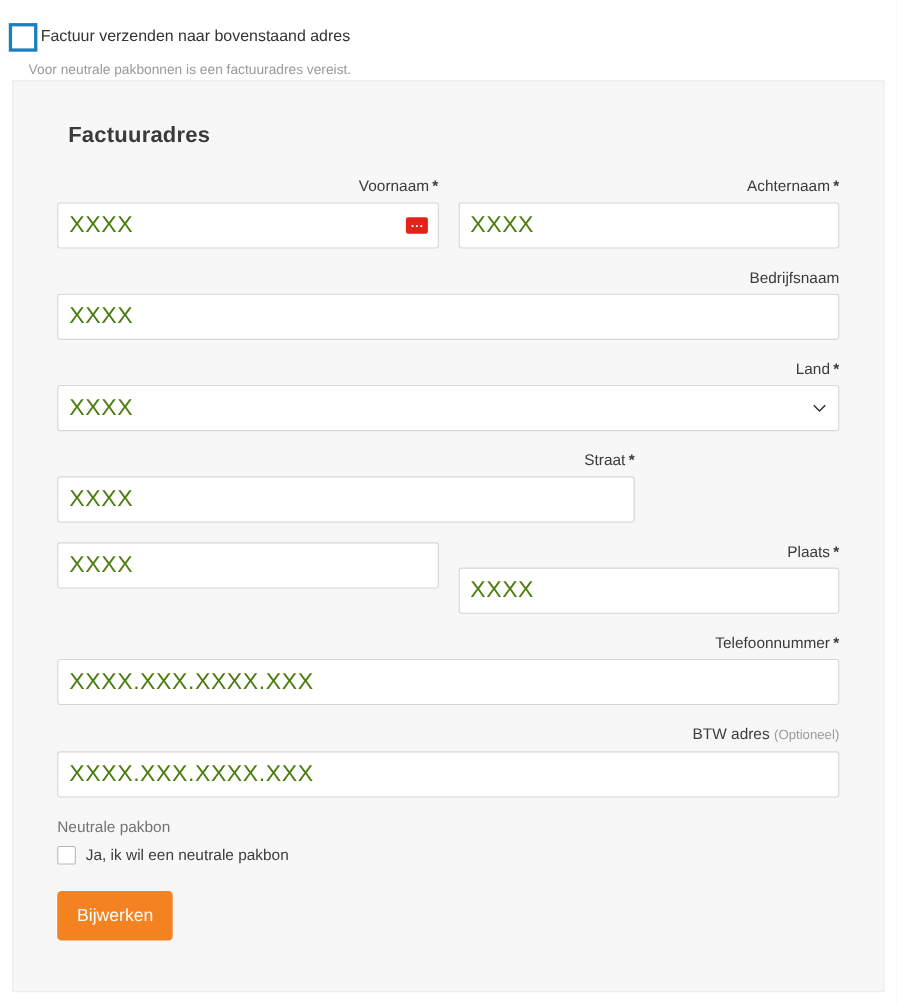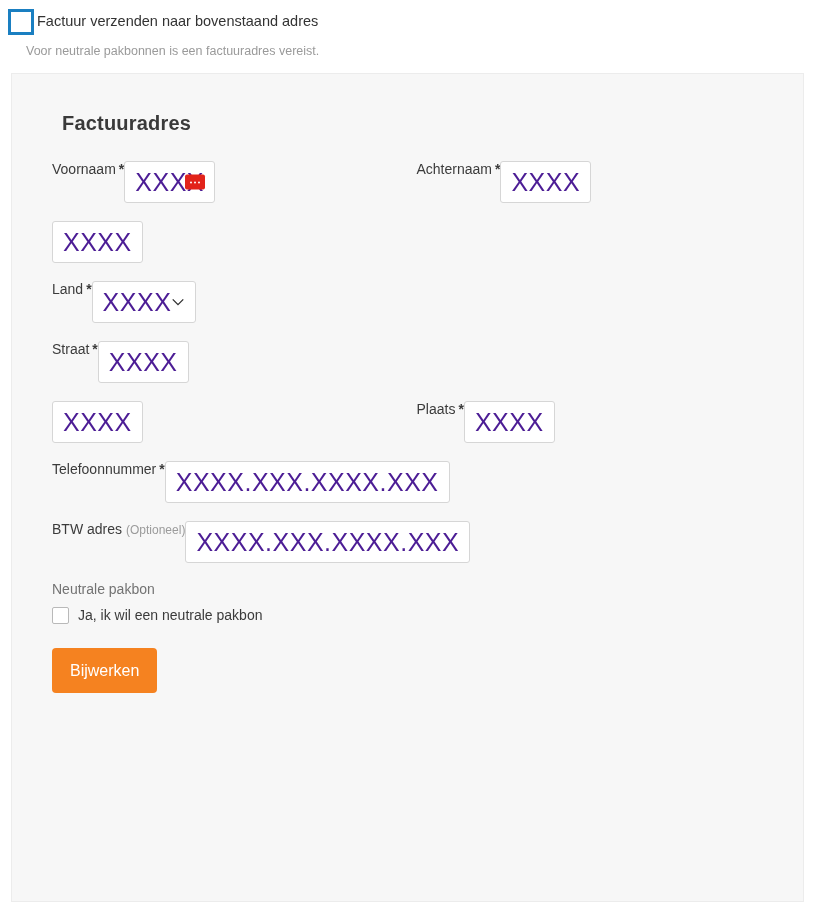--- a/index.html
+++ b/index.html
@@ -25,7 +25,7 @@
   .top-row {
     position: absolute;
     left: 0;
-    top: 0;
+    top: 12px;
     width: 757px;
     padding: 10px 0 0 10px;
     box-sizing: border-box;

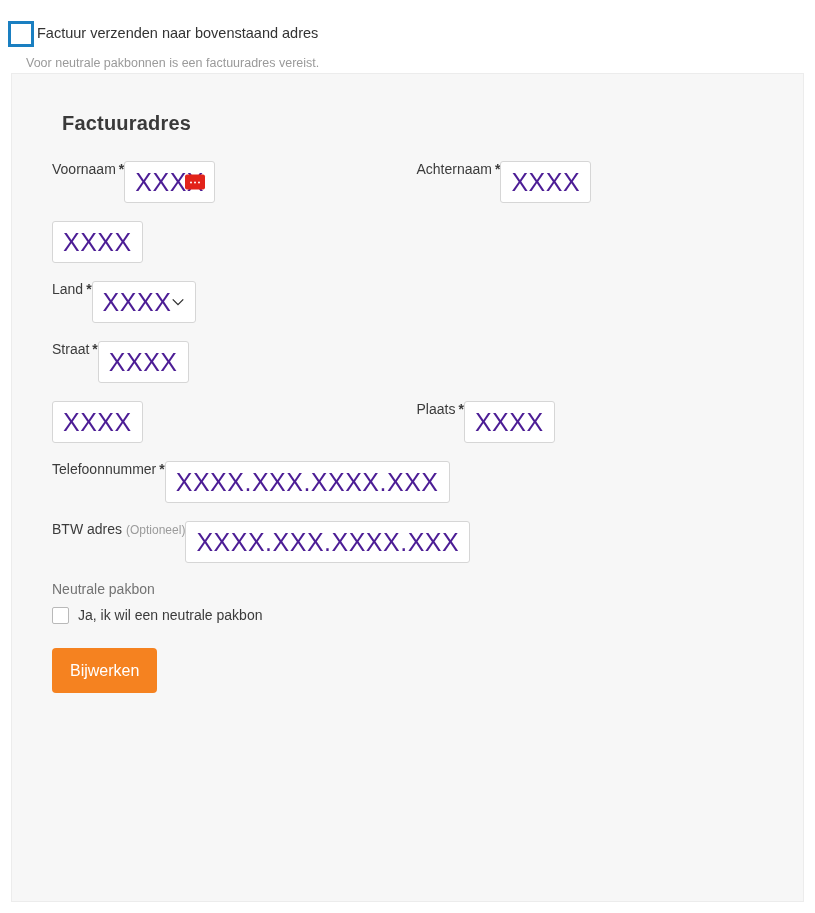--- a/index.html
+++ b/index.html
@@ -116,6 +116,7 @@
   }
   .col {
     display: flex;
+    flex-direction: column;
     text-align: right;
   }
   .gap {

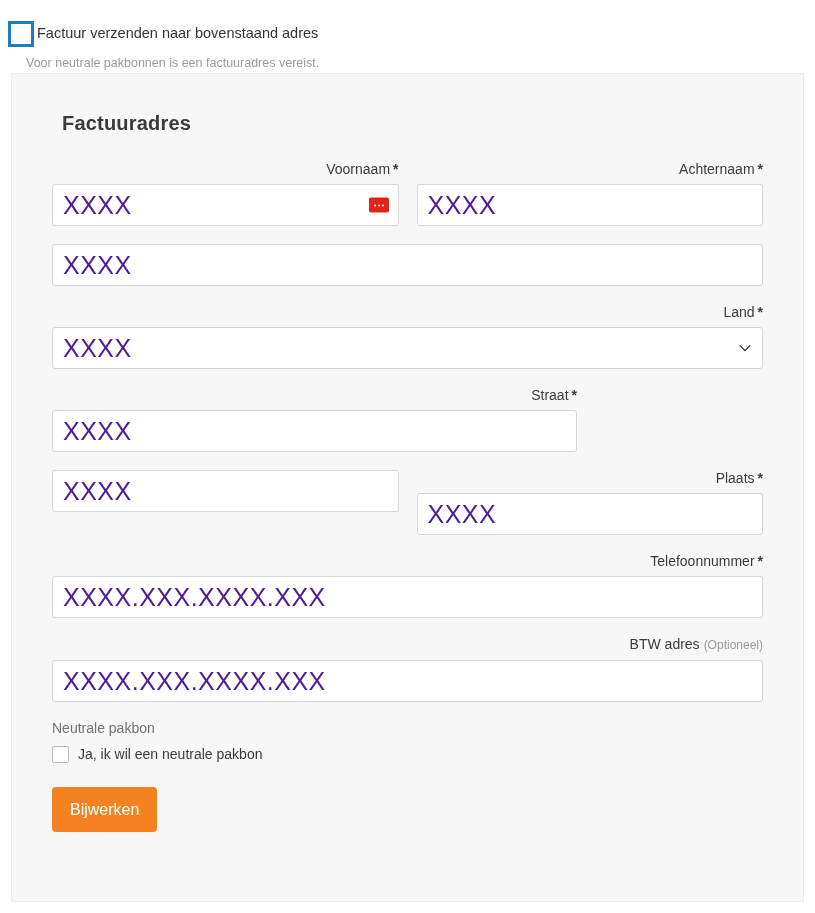--- a/index.html
+++ b/index.html
@@ -137,8 +137,8 @@
     overflow: hidden;
   }
   .input .val {
-    font-size: 25px;
-    color: #4c1d95;
+    font-size: 21px;
+    color: #4d7c0f;
     line-height: 30px;
     font-family: "Liberation Sans", sans-serif;
     letter-spacing: 0.5px;

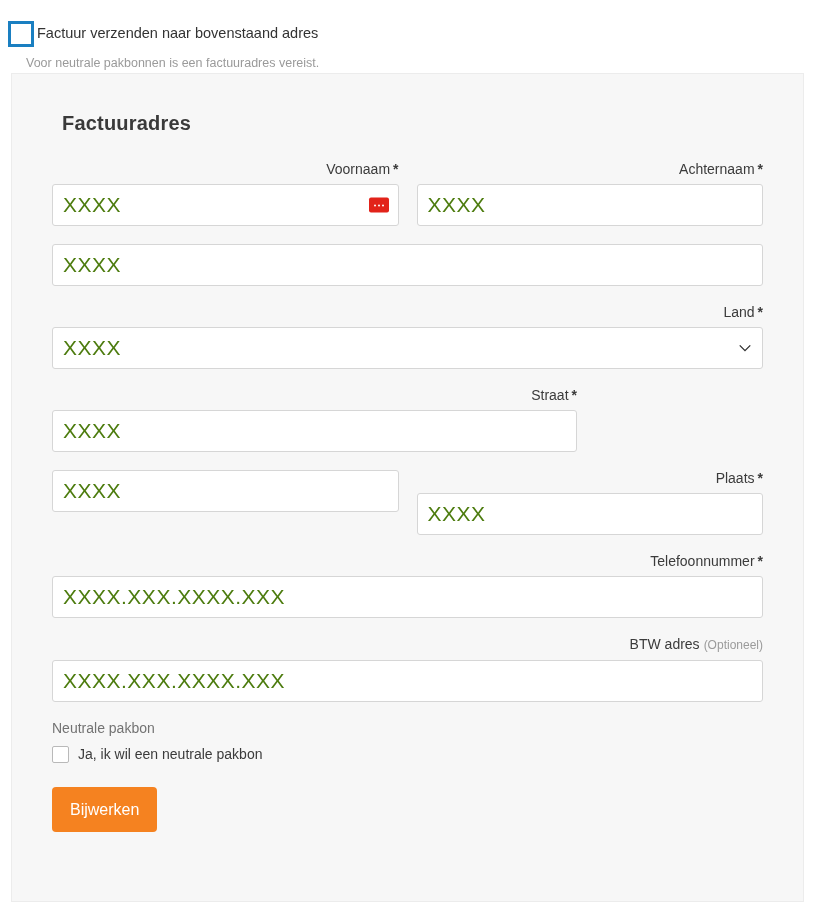--- a/index.html
+++ b/index.html
@@ -270,6 +270,7 @@
       
       <div class="row">
         <div class="col w-full">
+          <span class="field-label">Bedrijfsnaam</span>
           <div class="input">
             <span class="val">XXXX</span>
           </div>

